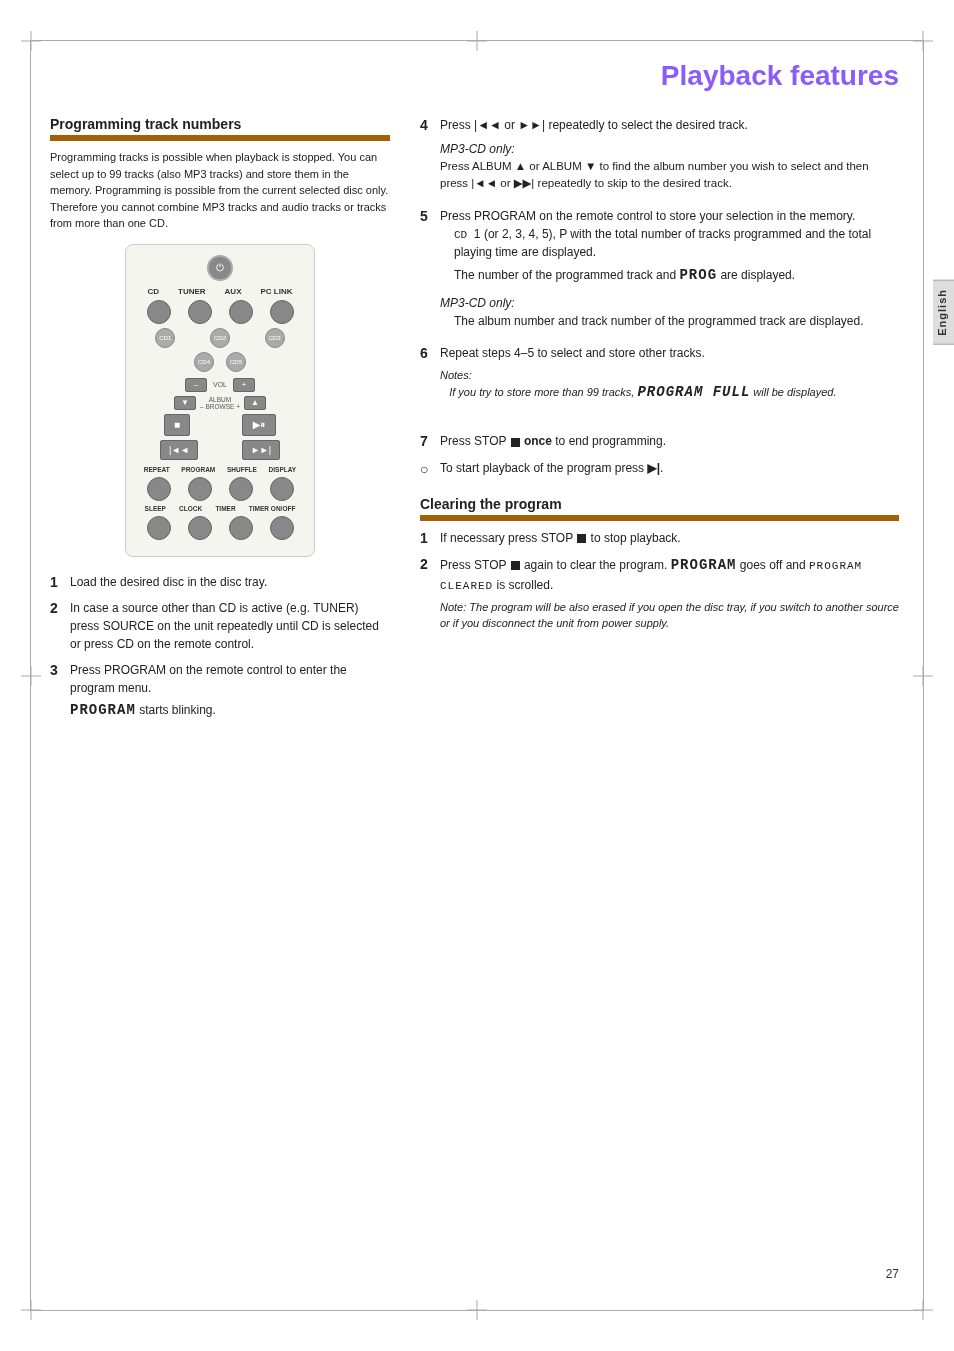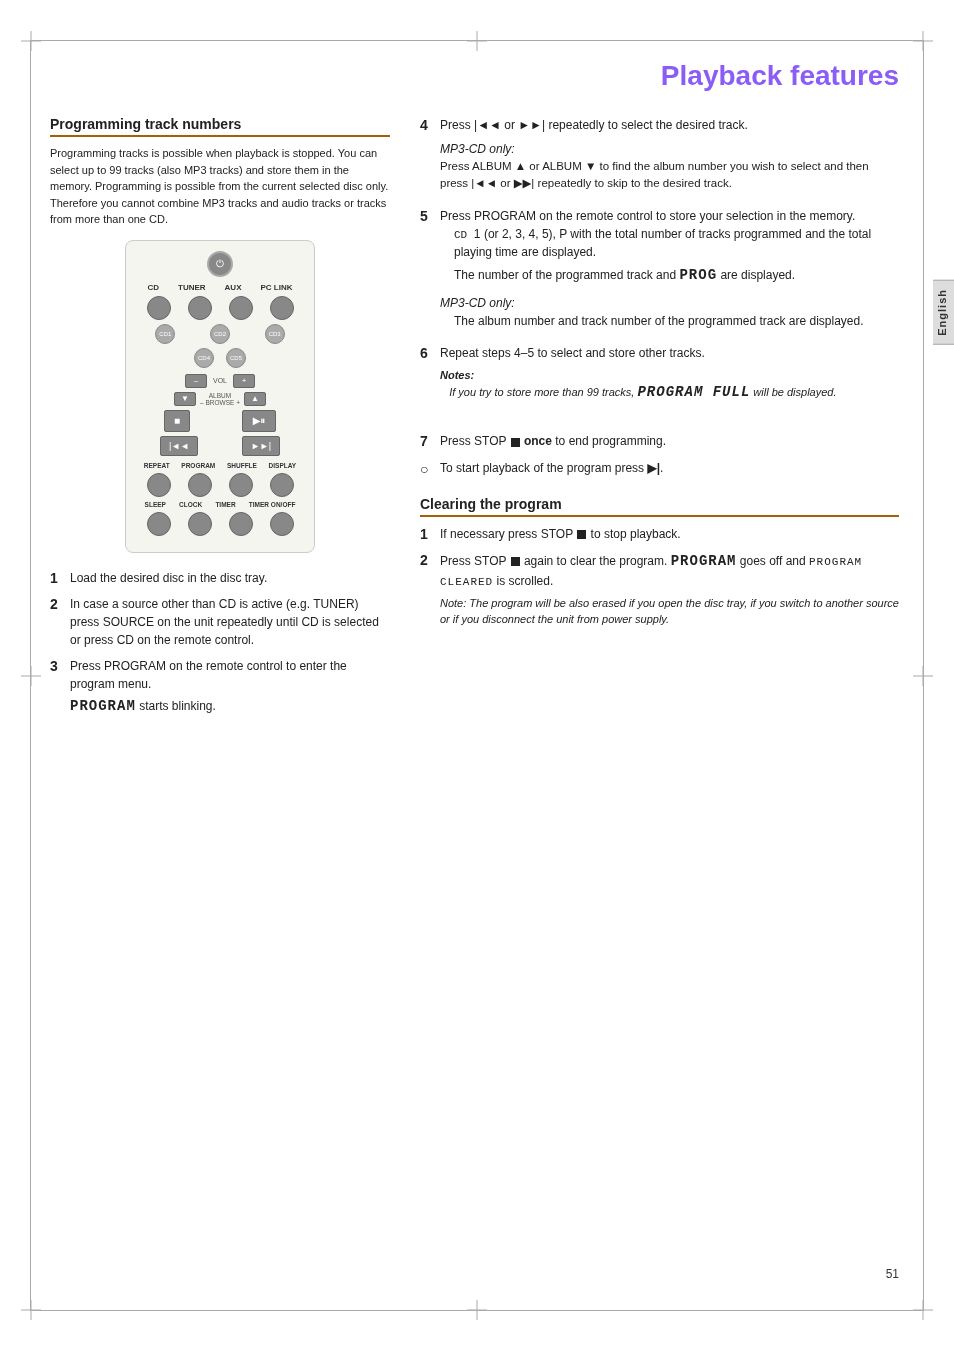--- a/index.html
+++ b/index.html
@@ -118,7 +118,7 @@
     .section-heading {
       font-size: 14px;
       font-weight: bold;
-      border-bottom: 2px solid #a16207;
+      border-bottom: 6px solid #a16207;
       padding-bottom: 3px;
       margin-bottom: 8px;
     }

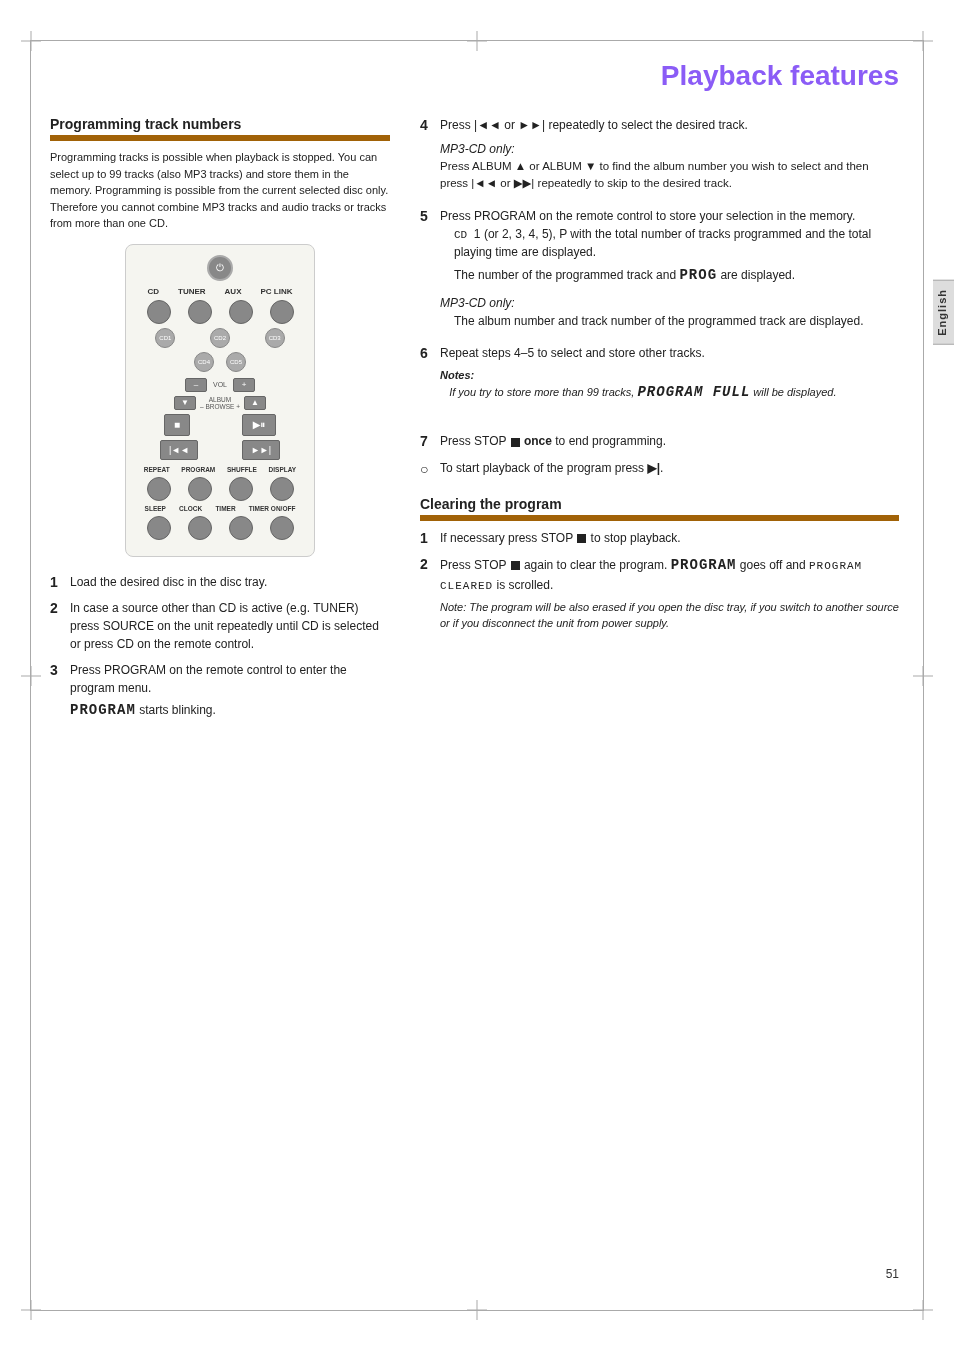--- a/index.html
+++ b/index.html
@@ -320,7 +320,7 @@
     }
 
     .bold-label {
-      font-weight: bold;
+      font-weight: normal;
     }
 
     .italic-bold {

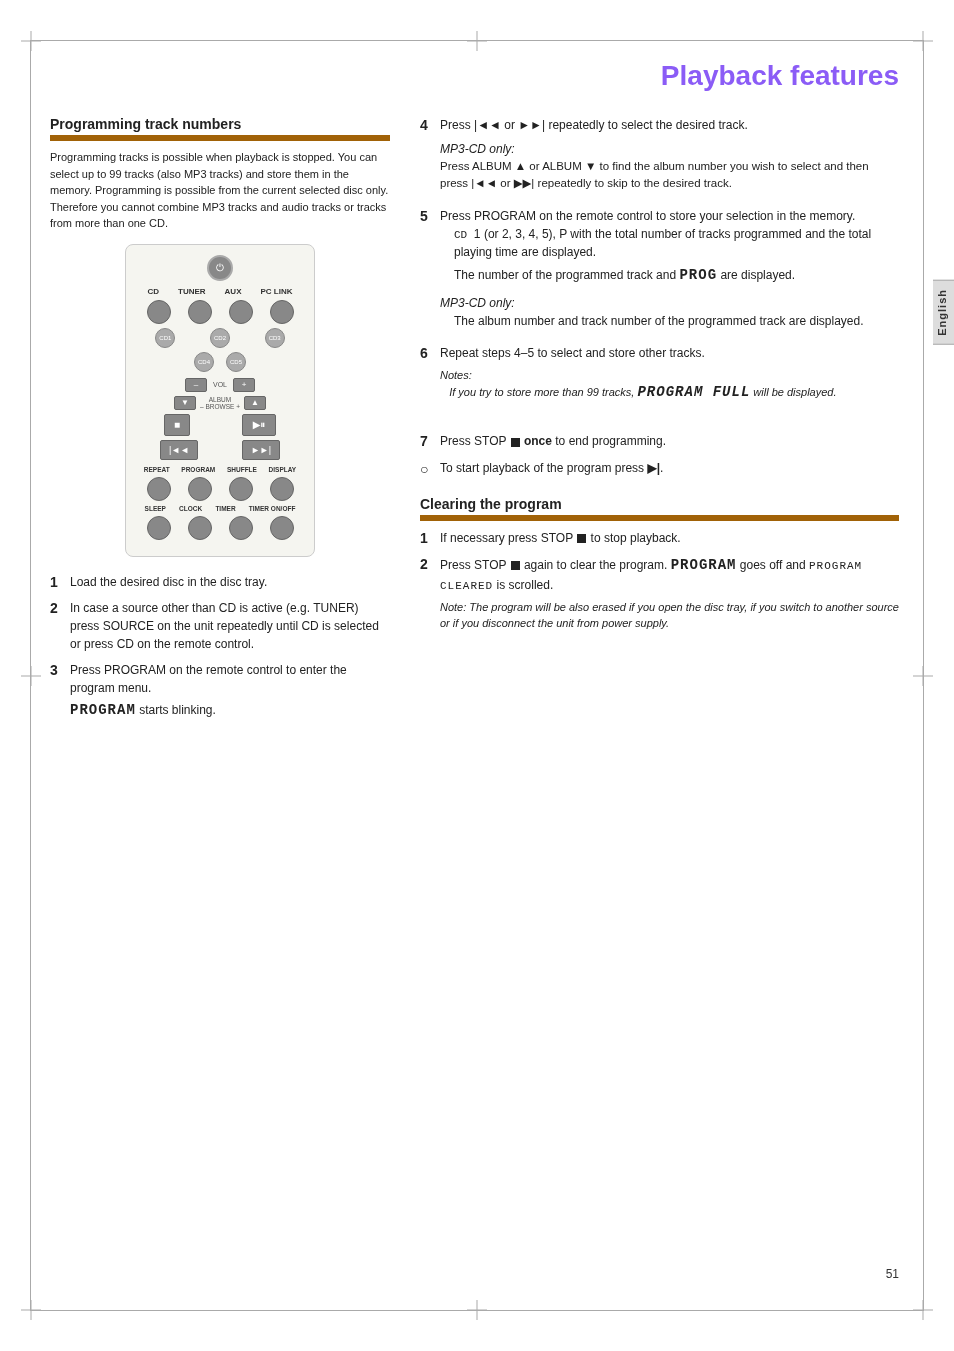--- a/index.html
+++ b/index.html
@@ -634,7 +634,7 @@
     </div>
   </div>
 
-  <div class="page-number">51</div>
+  <div class="page-number">27</div>
 
 </div>
 

